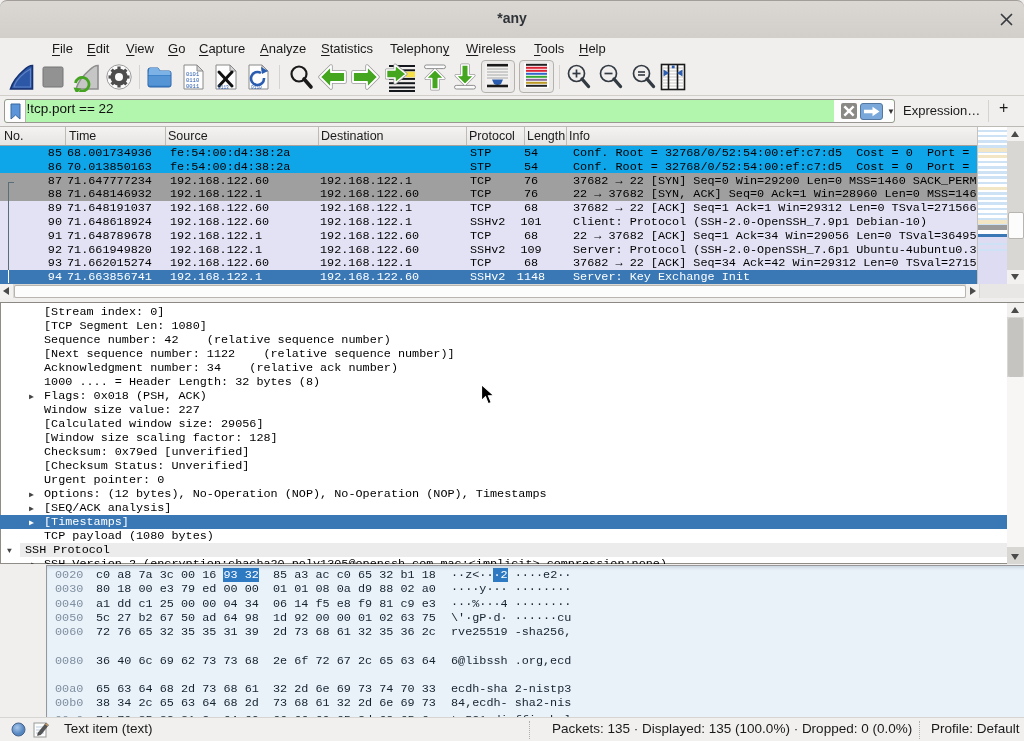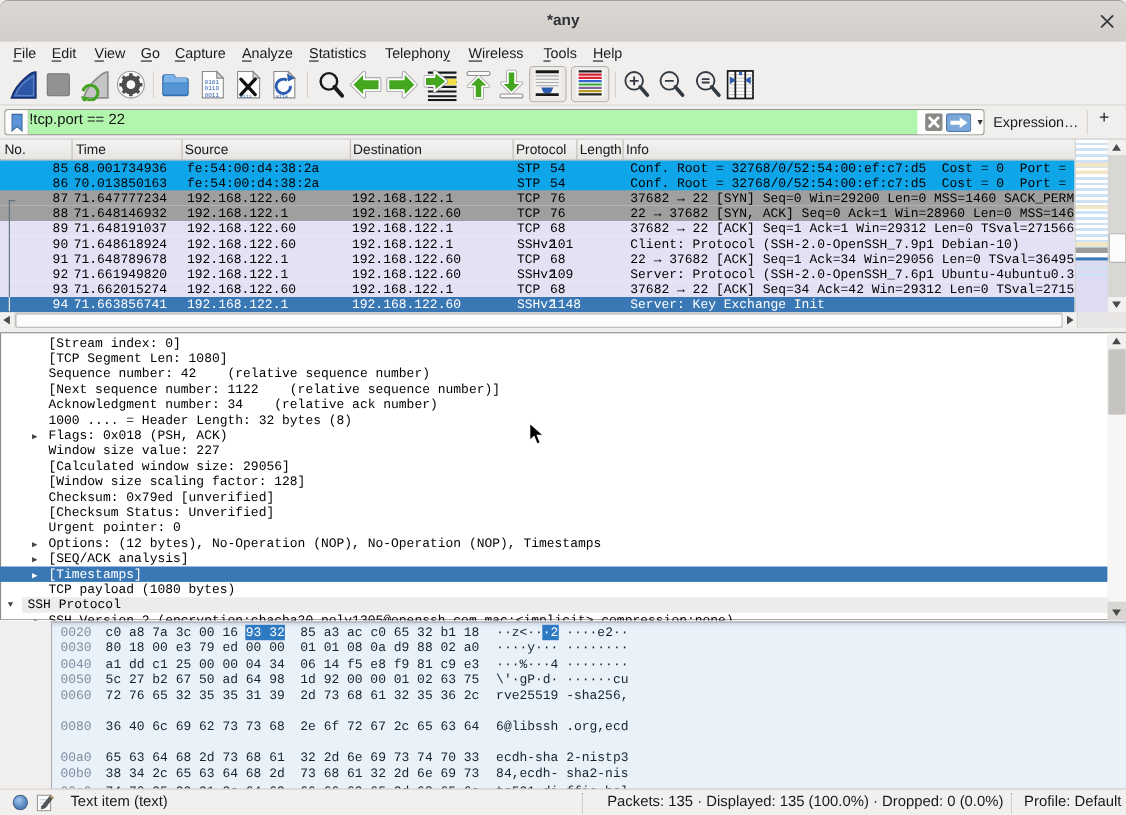--- a/index.html
+++ b/index.html
@@ -12,7 +12,7 @@
   
   
   #menubar{left:0;top:38px;width:1024px;height:21px;background:#f0efee;font-size:13px;color:#1a1a1a;}
-  .mi{position:absolute;top:3px;}
+  .mi{position:absolute;top:3px;margin-left:40px;}
   .mi u{text-decoration:underline;text-underline-offset:2px;}
   
   #toolbar{left:0;top:59px;width:1024px;height:36px;background:#f0efee;border-bottom:1px solid #d2cfcb;}

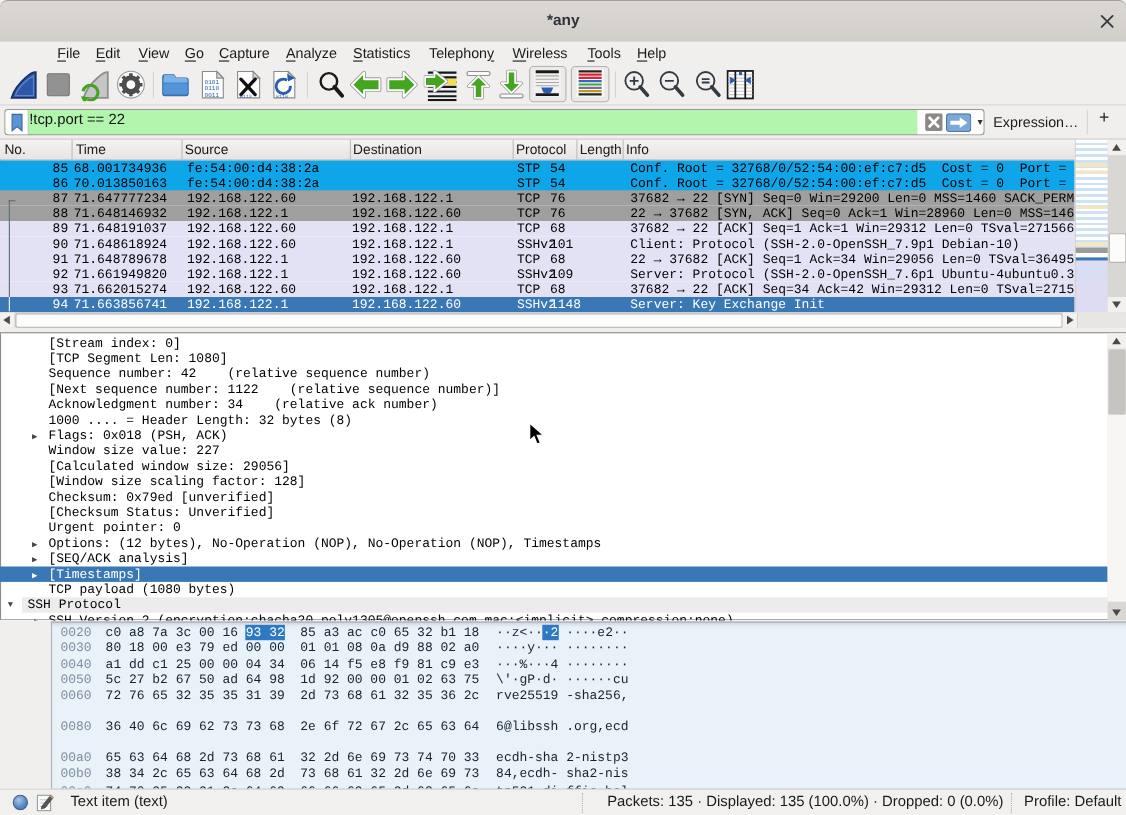--- a/index.html
+++ b/index.html
@@ -37,7 +37,7 @@
   .prow span{position:absolute;top:0.5px;}
   .c0{left:4px;width:58px;text-align:right;}
   .c1{left:67px;}.c2{left:170px;}.c3{left:320px;}.c4{left:470px;}
-  .c5{left:500px;width:62px;text-align:left;}
+  .c5{left:500px;width:62px;text-align:center;}
   .c6{left:573px;}
   .rw{background:#0ea5e9;color:#000;}
   .rg{background:#9f9f9f;color:#000;}

